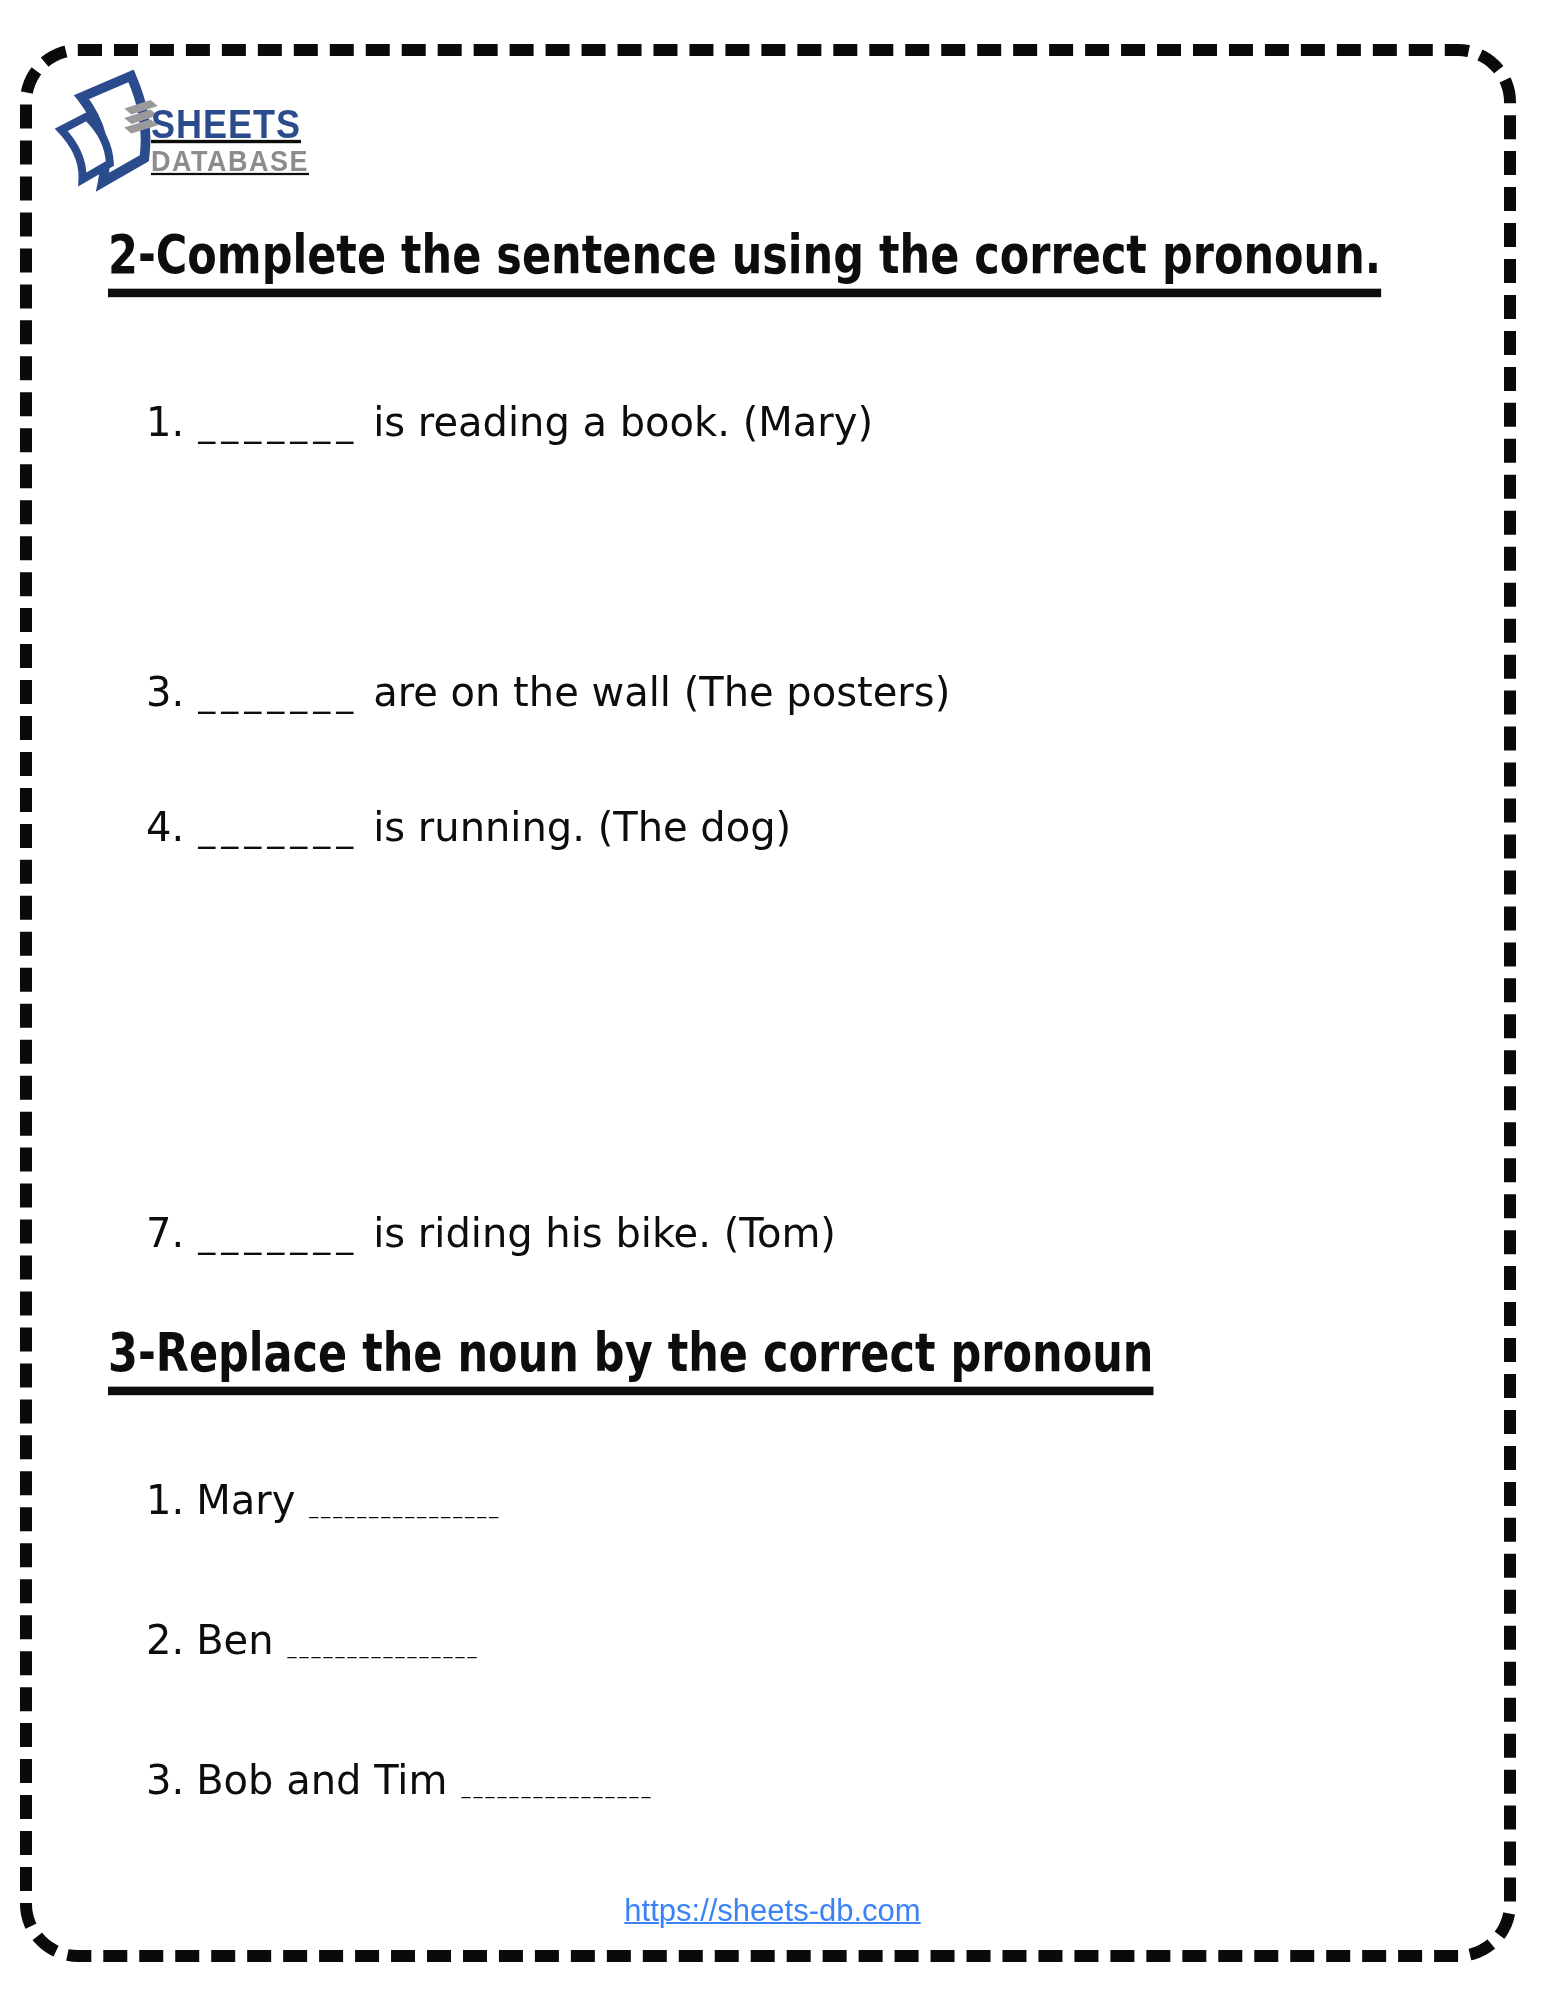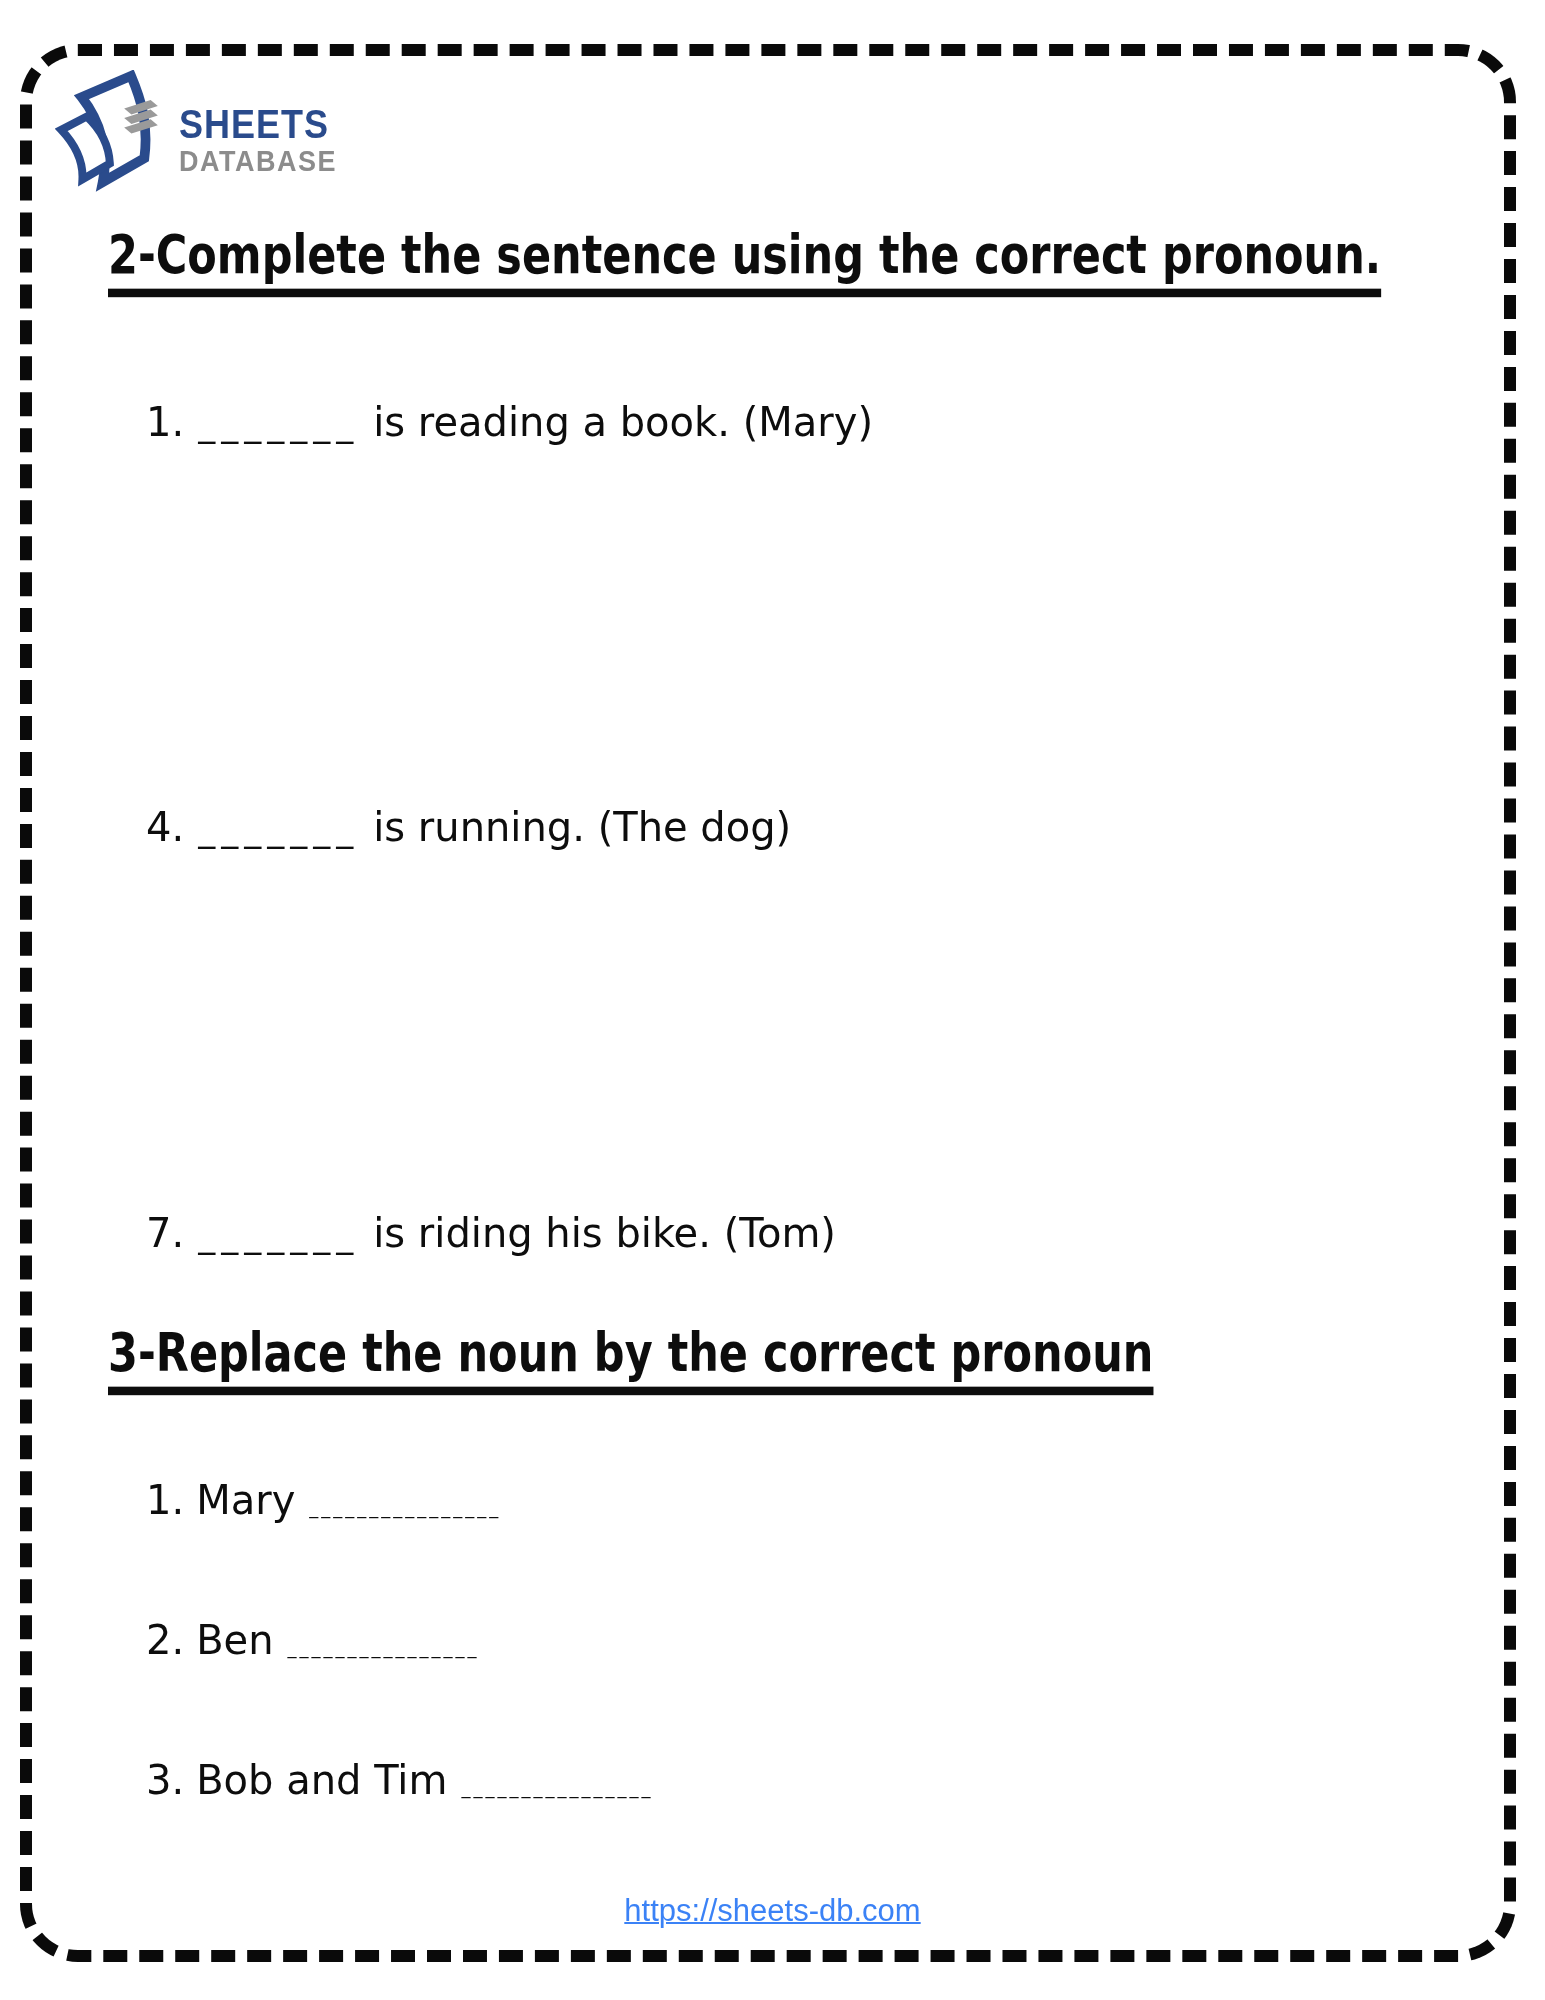--- a/index.html
+++ b/index.html
@@ -23,7 +23,7 @@
   .logo{position:absolute;left:55px;top:68px;width:300px;height:140px;}
   .logo .pages{position:absolute;left:0;top:2px;}
   .logo .stack{position:absolute;left:62px;top:28px;}
-  .logo .brand{position:absolute;left:124px;top:36px;line-height:1;}
+  .logo .brand{position:absolute;left:96px;top:36px;line-height:1;text-decoration:underline;}
   .logo .brand .t1{
     font-family:"Liberation Sans",sans-serif;font-weight:bold;
     font-size:36px;letter-spacing:1px;color:#2a4b8c;

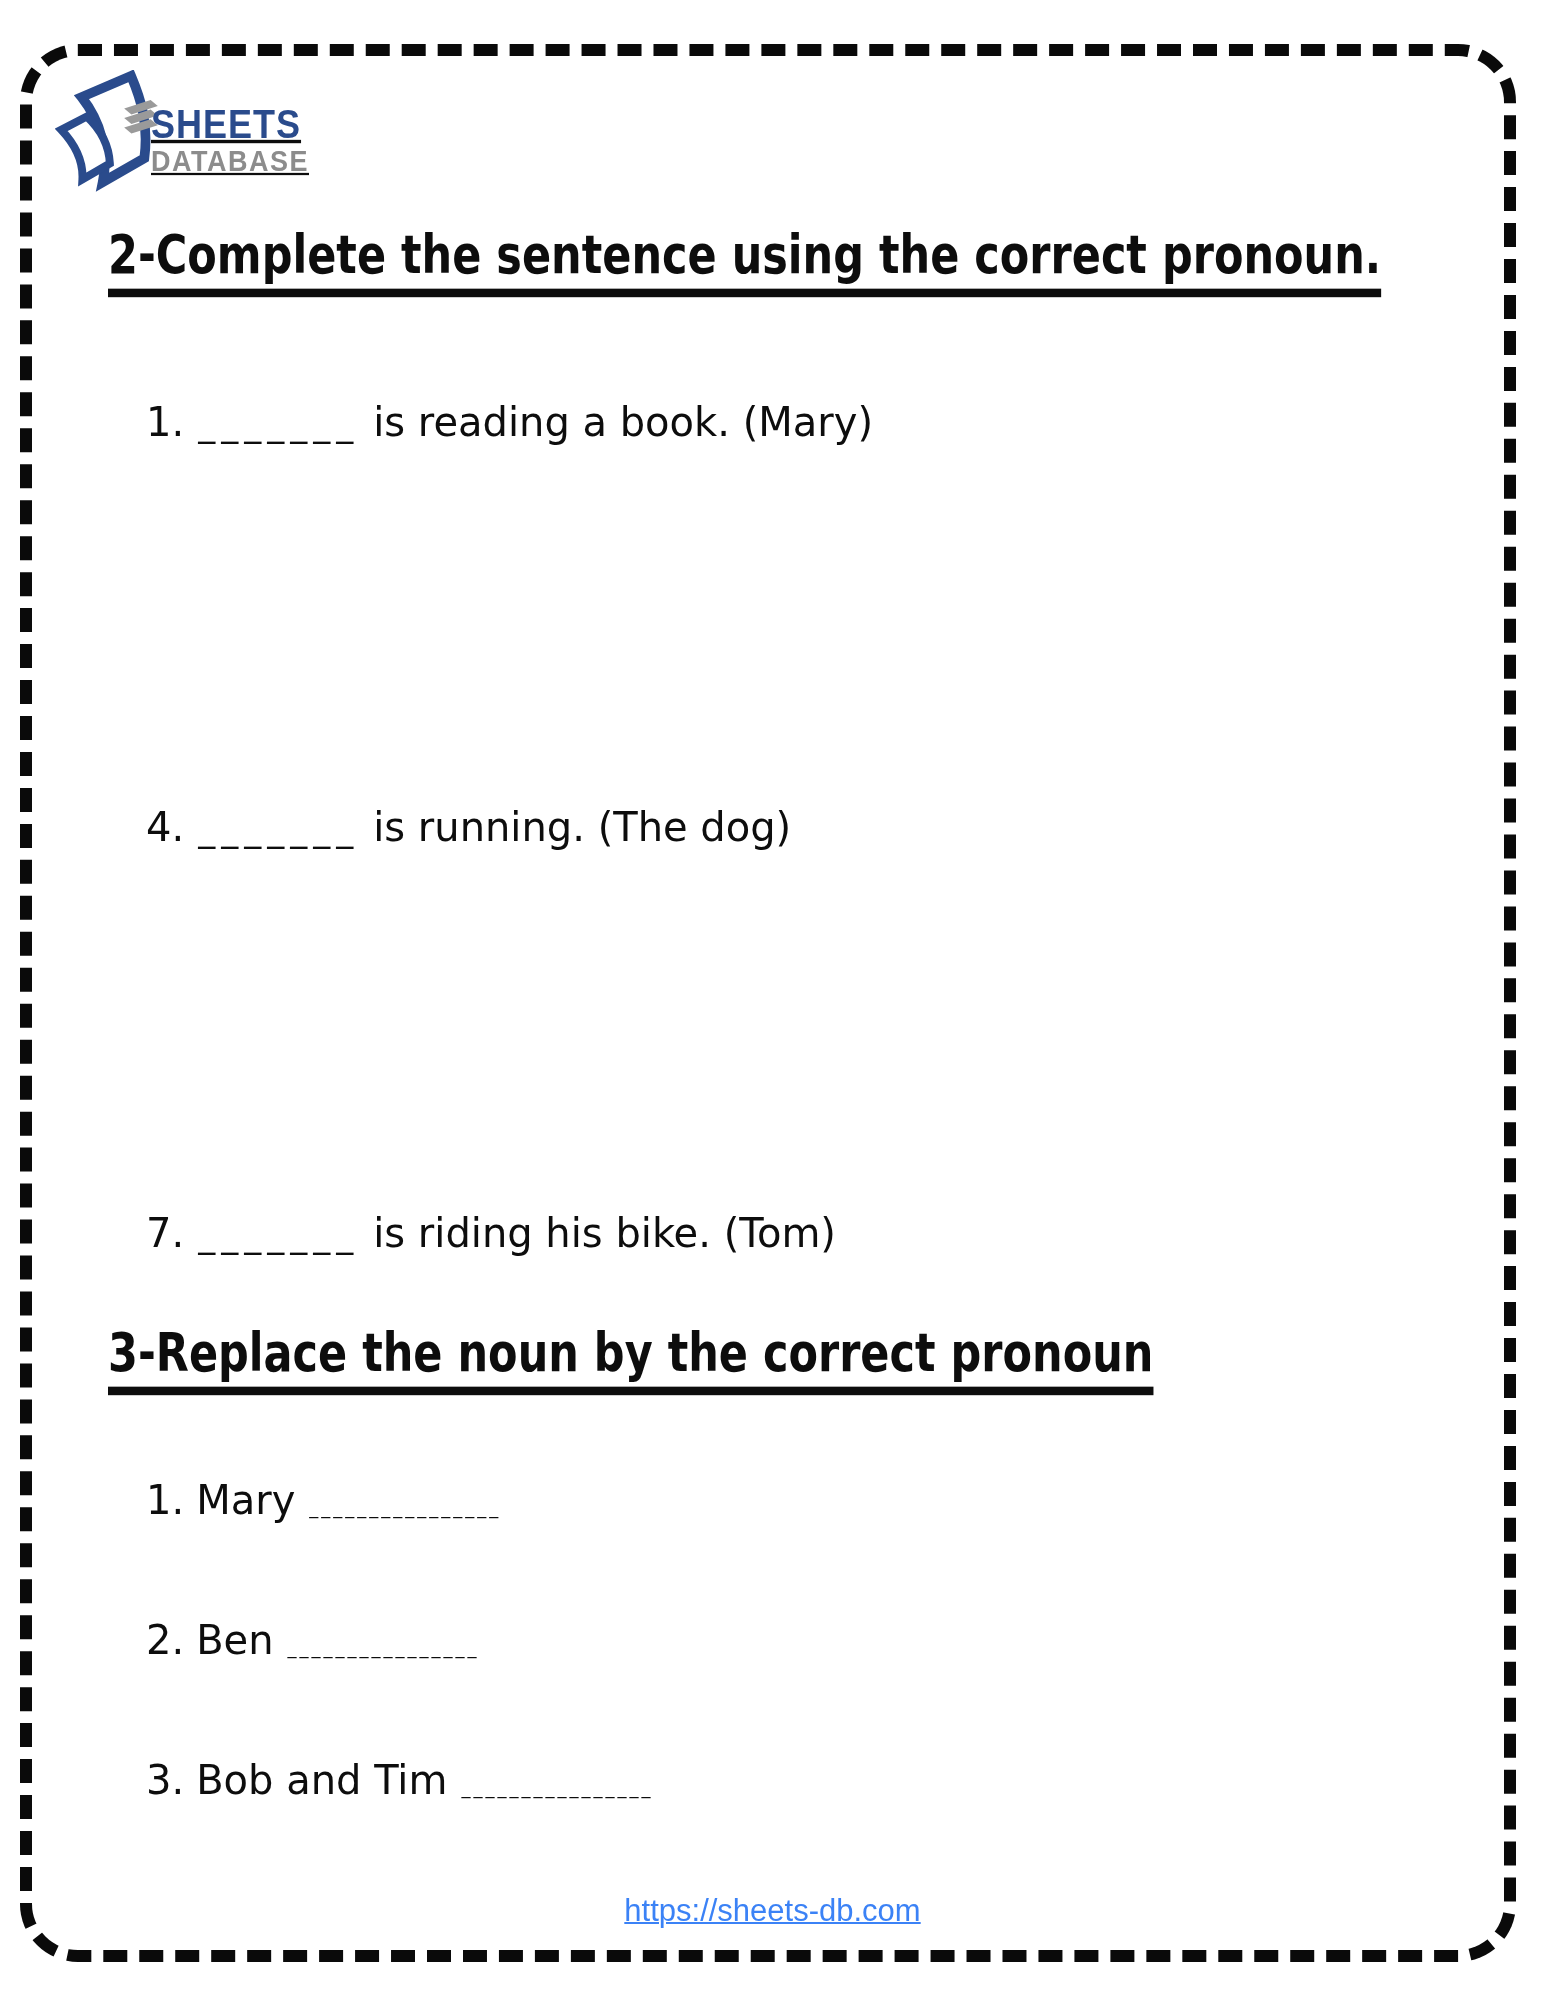--- a/index.html
+++ b/index.html
@@ -102,6 +102,9 @@
   <div class="row" style="top:398px">
     <span class="num">1.</span><span class="blank">_______</span><span class="txt">is reading a book. (Mary)</span>
   </div>
+  <div class="row" style="top:668px">
+    <span class="num">3.</span><span class="blank">_______</span><span class="txt">are on the wall (The posters)</span>
+  </div>
   <div class="row" style="top:803px">
     <span class="num">4.</span><span class="blank">_______</span><span class="txt">is running. (The dog)</span>
   </div>

